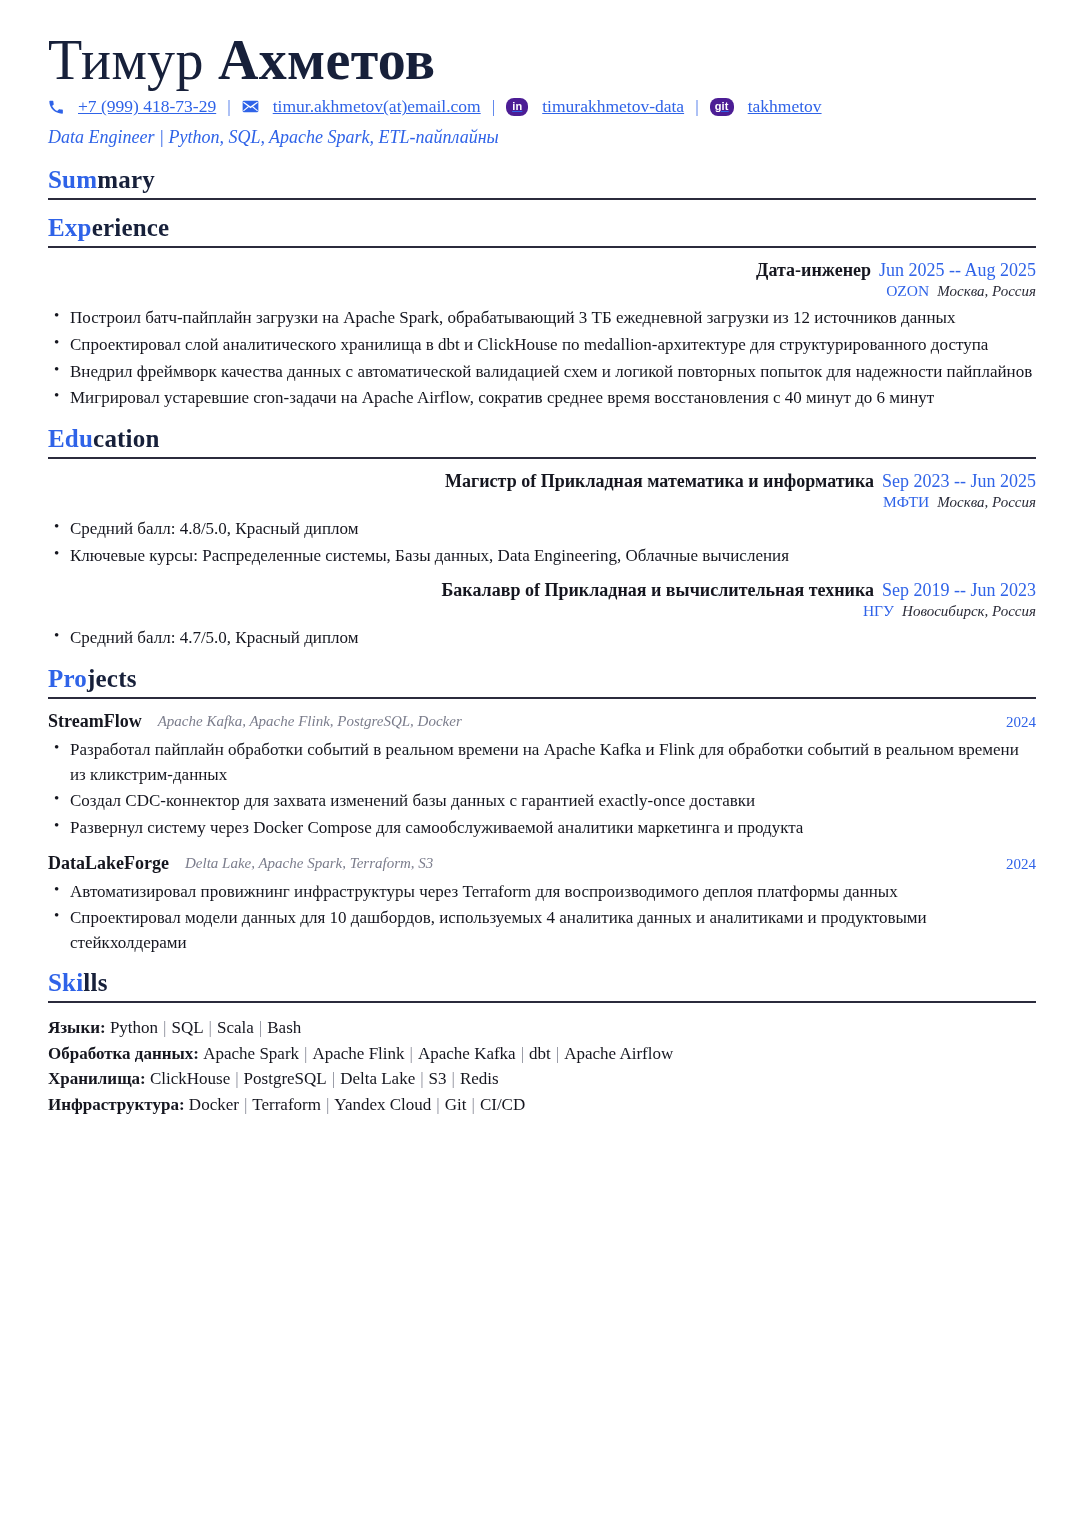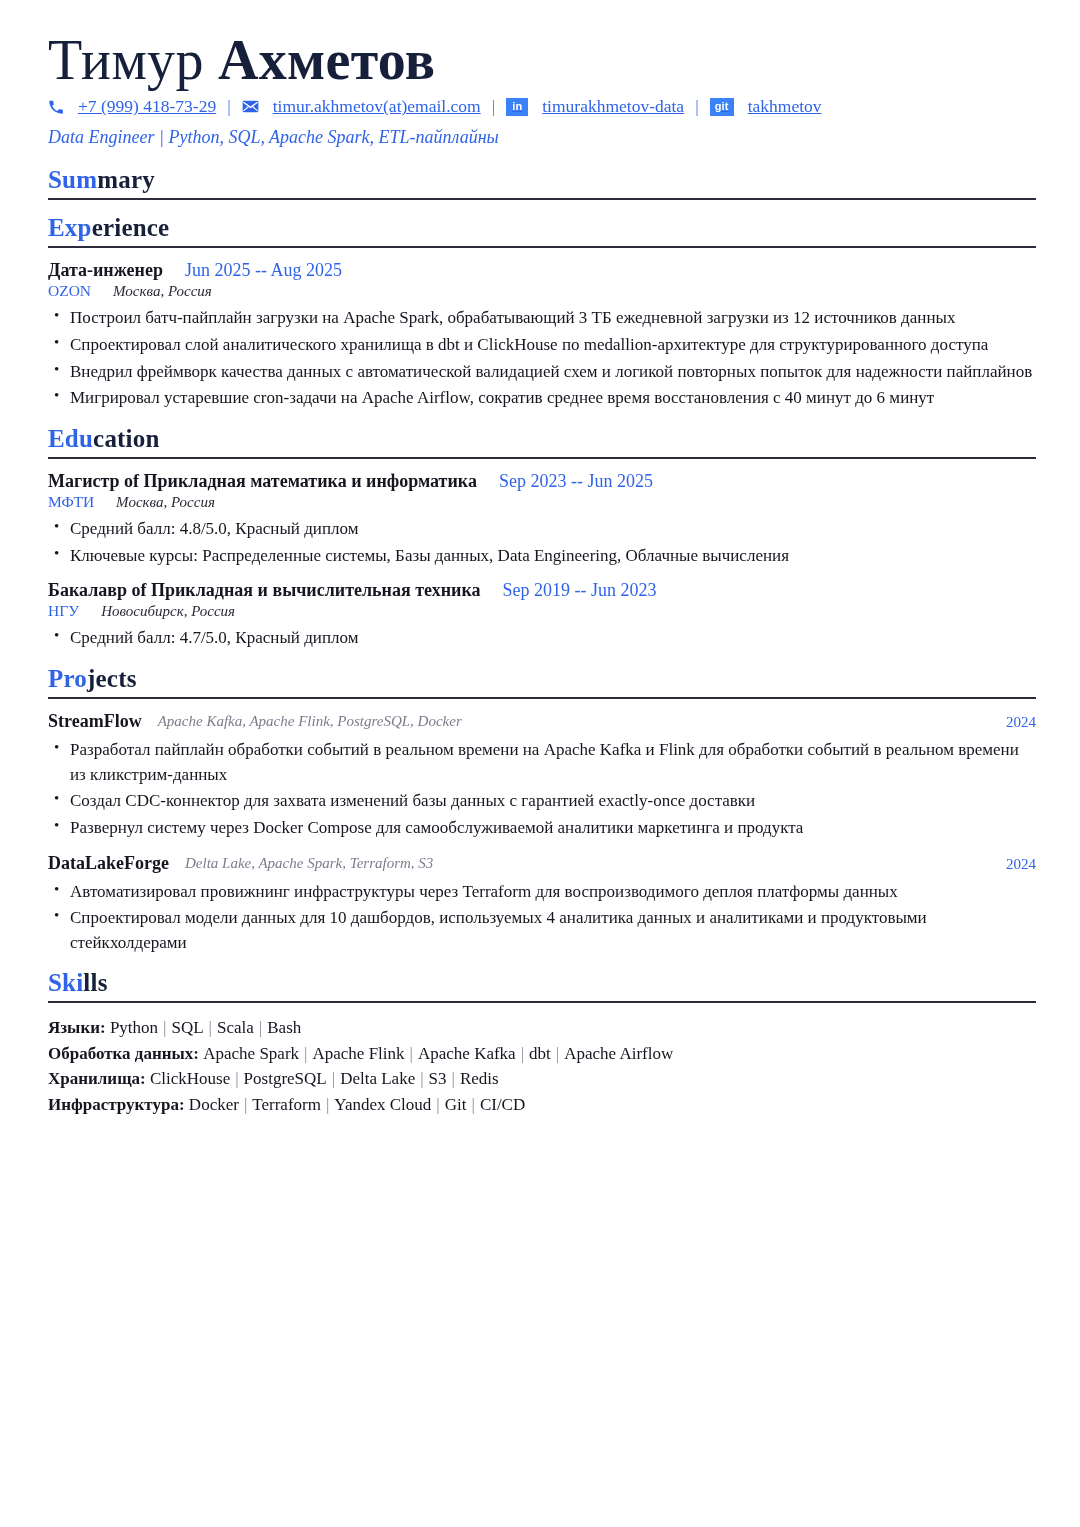--- a/index.html
+++ b/index.html
@@ -50,9 +50,9 @@
     display: inline-flex;
     align-items: center;
     justify-content: center;
-    background: #3b82f6;
+    background: #4c1d95;
     color: #ffffff;
-    border-radius: 0;
+    border-radius: 8px;
     font-family: "Liberation Sans", sans-serif;
     font-weight: 700;
     font-size: 11px;

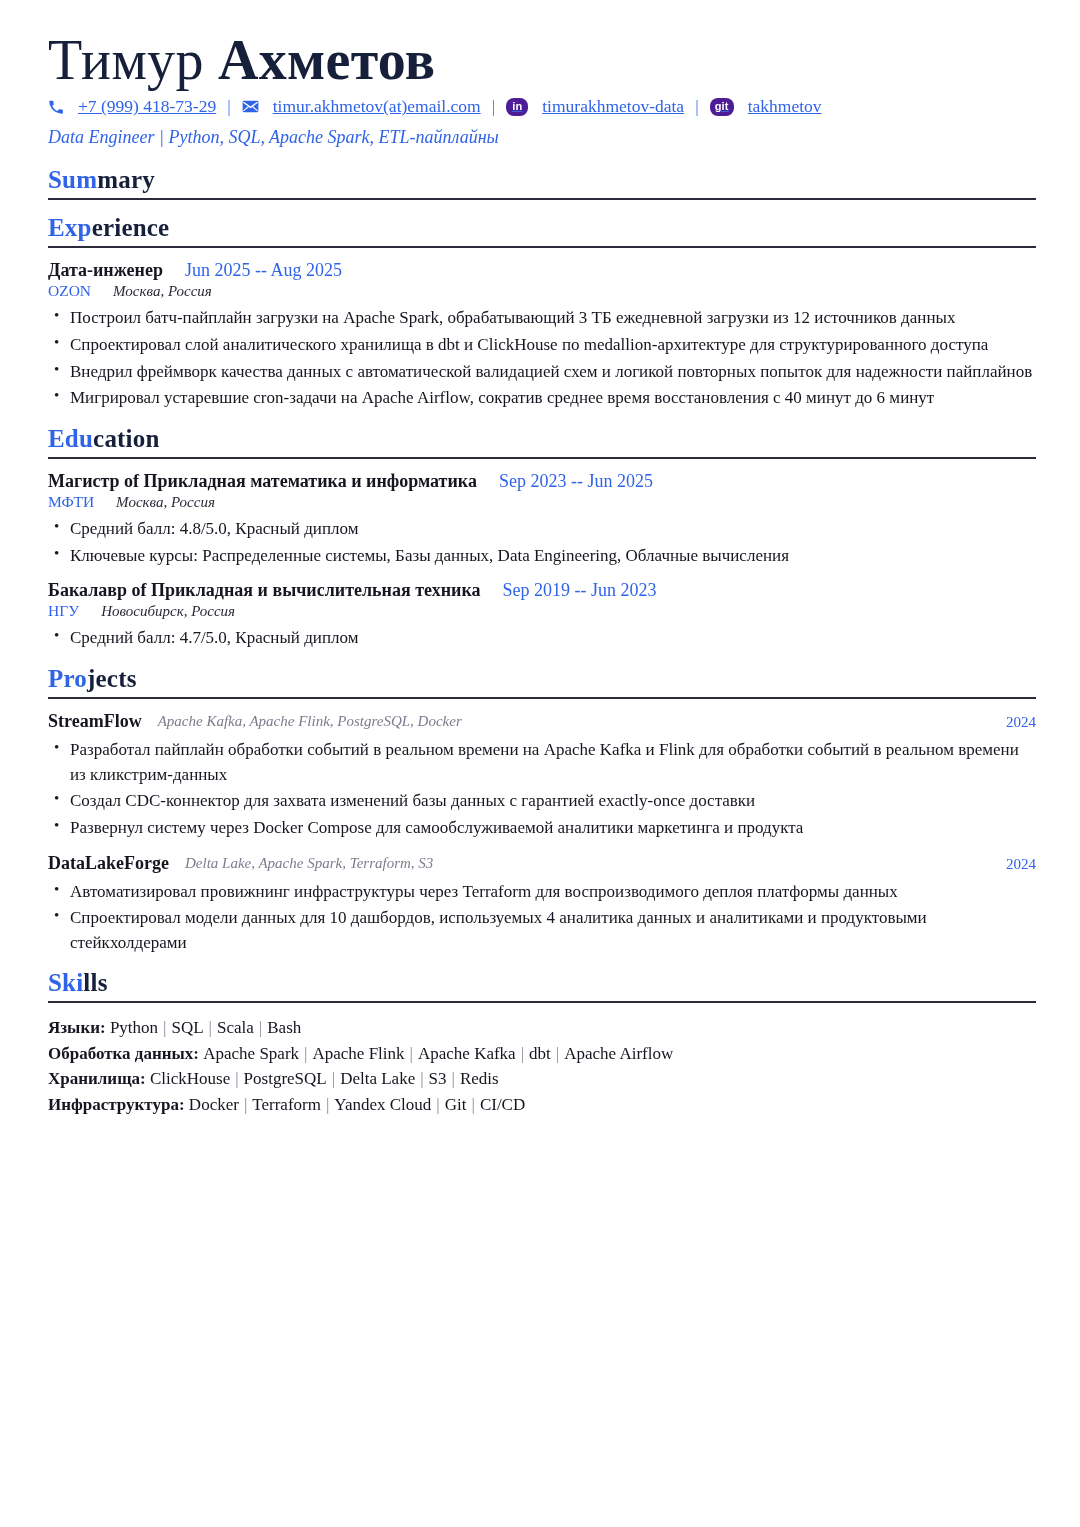--- a/index.html
+++ b/index.html
@@ -97,9 +97,9 @@
   .entry { margin-top: 12px; }
   .entry-row {
     display: flex;
-    justify-content: flex-start;
+    justify-content: flex-end;
     align-items: baseline;
-    gap: 22px;
+    gap: 8px;
   }
   .entry-title {
     font-size: 18px;

